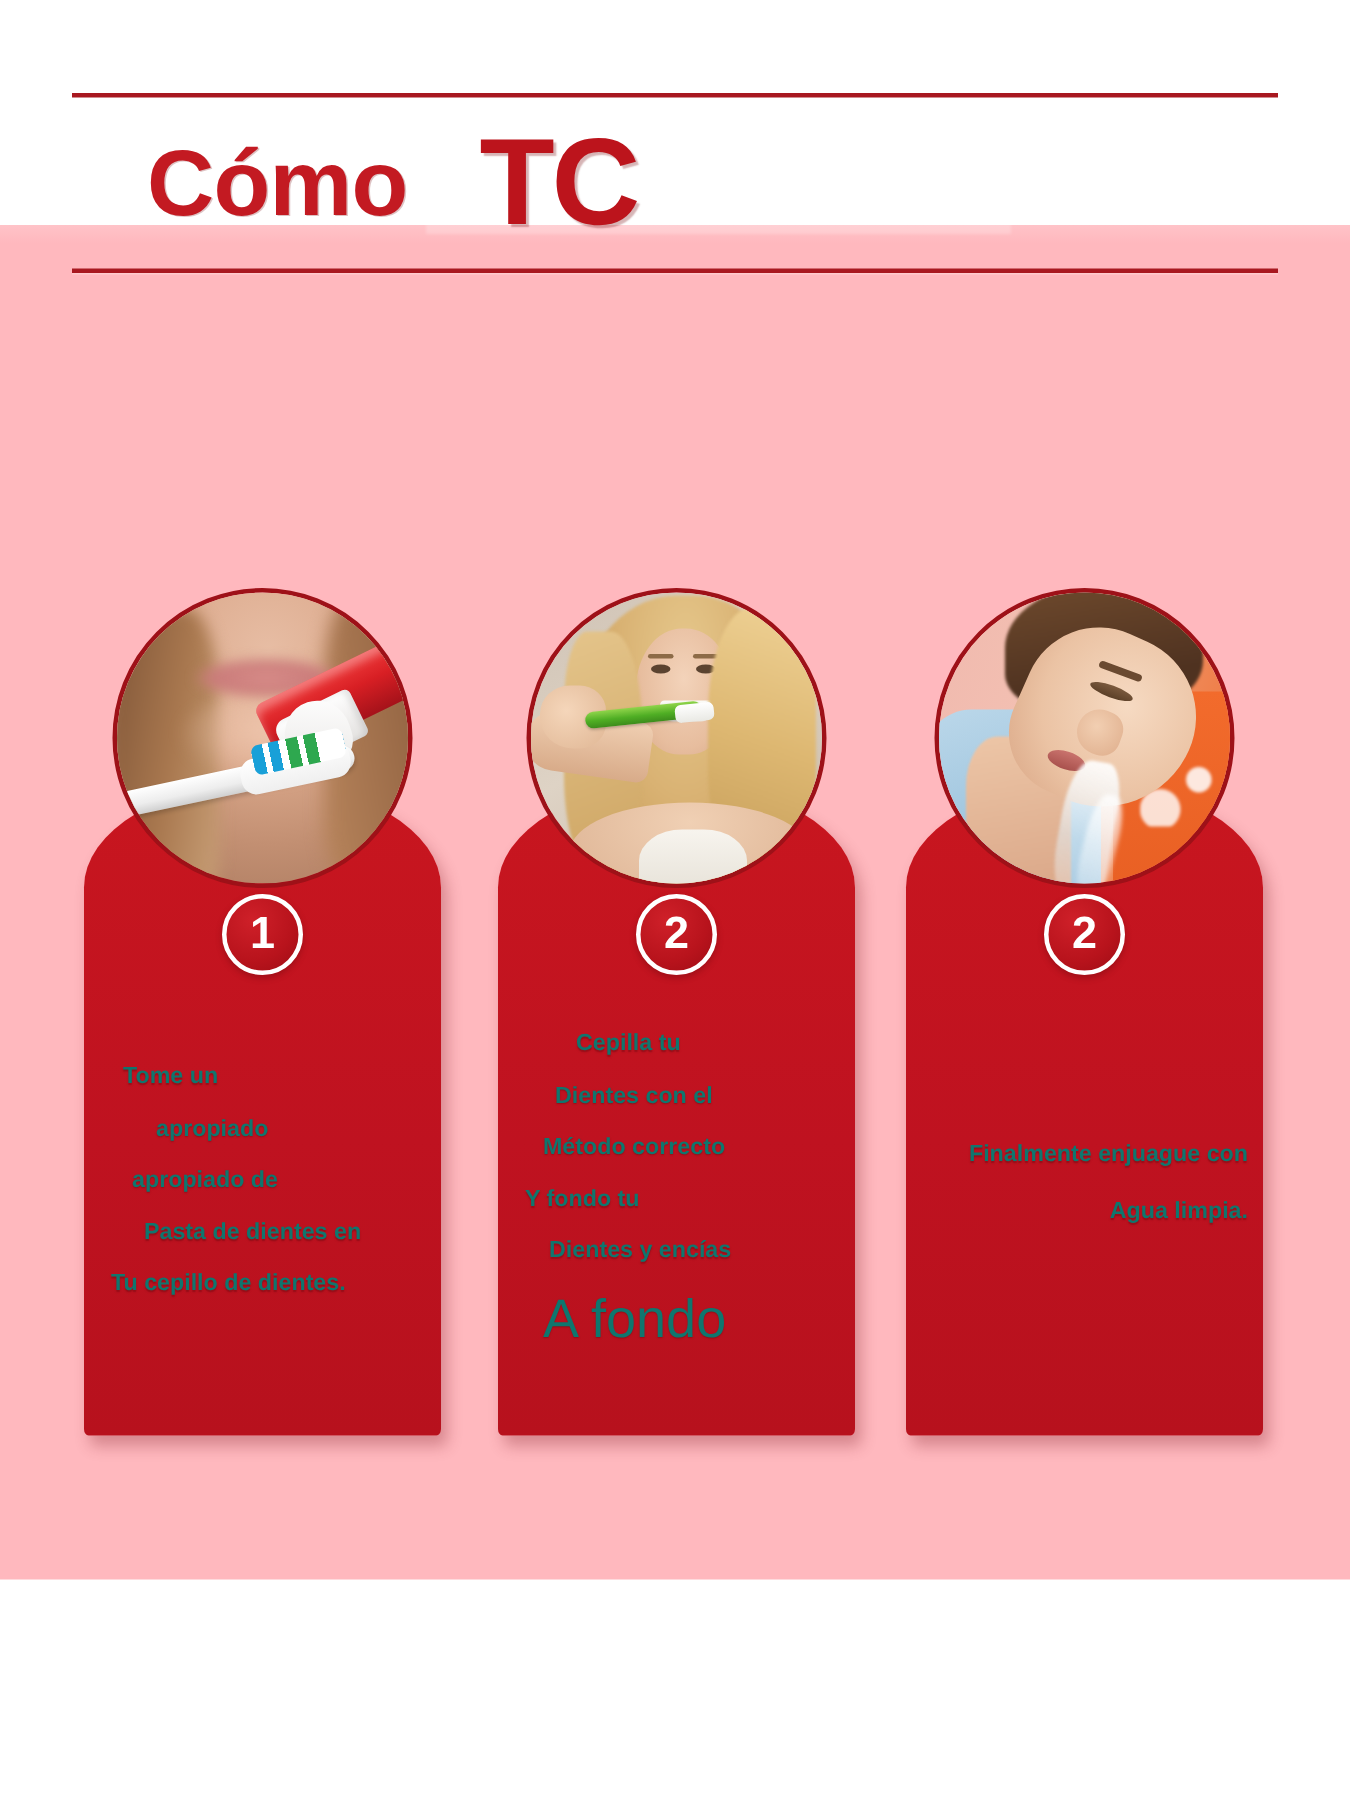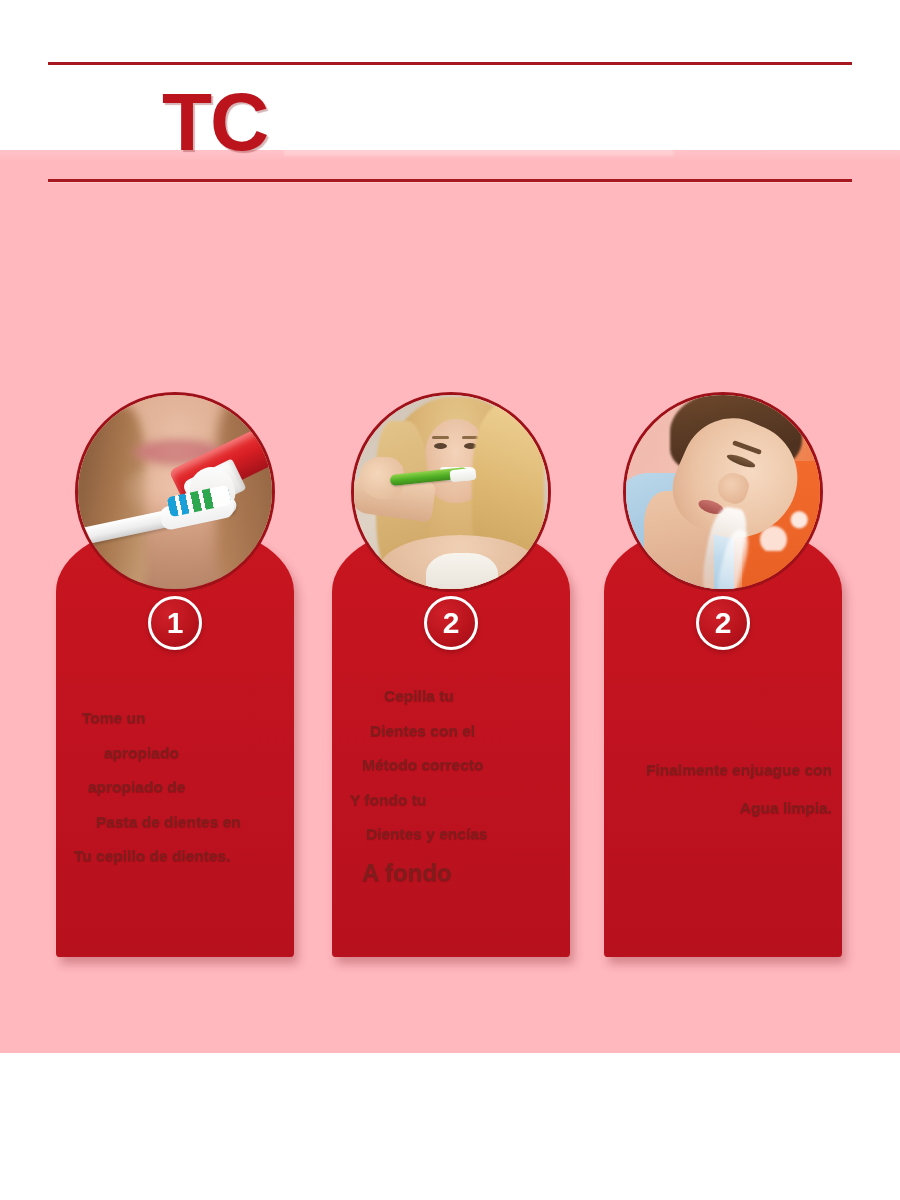--- a/index.html
+++ b/index.html
@@ -454,6 +454,7 @@
     <div class="rule top"></div>
     <div class="title-wash"></div>
     <div class="title-row">
+      <span class="t-como">Cómo</span>
       <span class="t-lockup">
         <span class="t-tc">TC</span>
       </span>

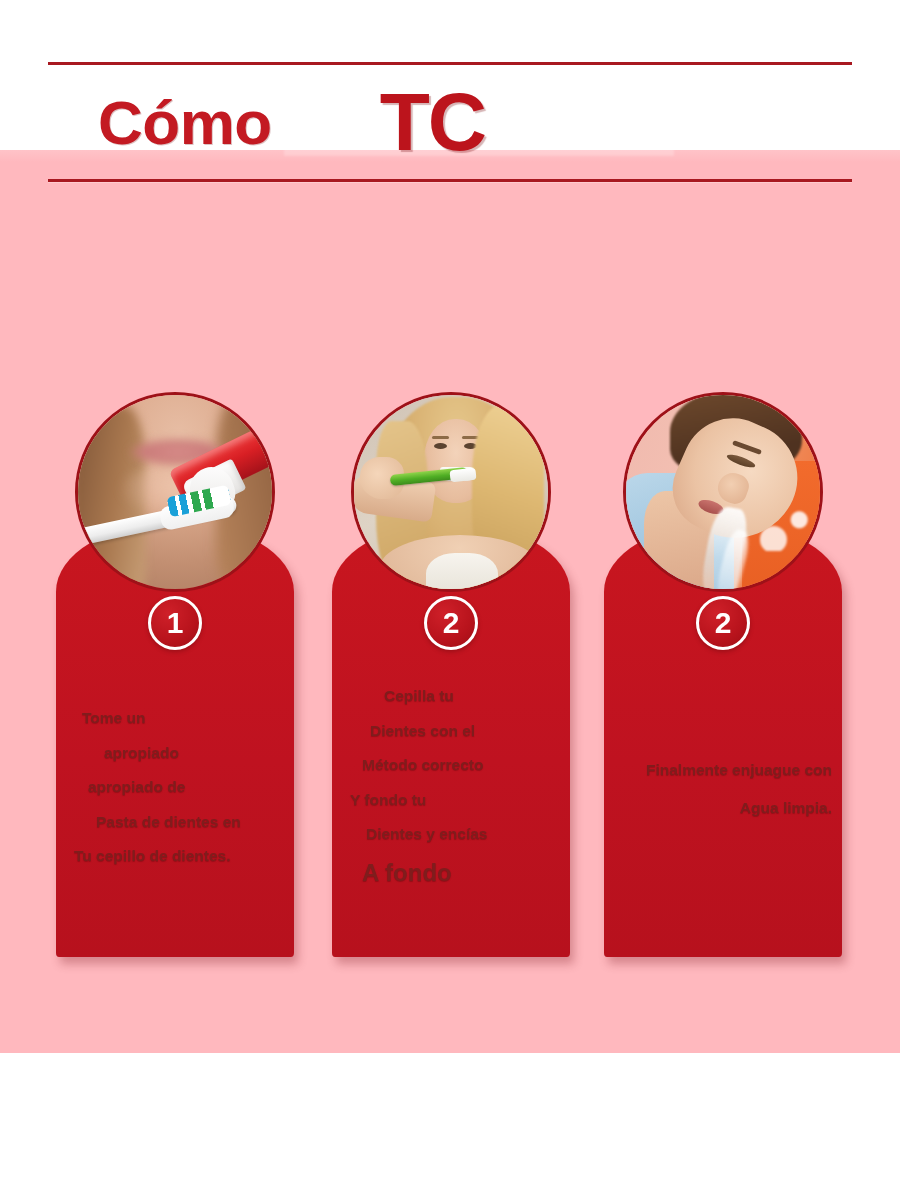--- a/index.html
+++ b/index.html
@@ -91,7 +91,7 @@
   }
   .t-lockup {
     position: relative;
-    margin-left: 108px;
+    margin-left: 48px;
     display: flex;
     align-items: flex-start;
   }

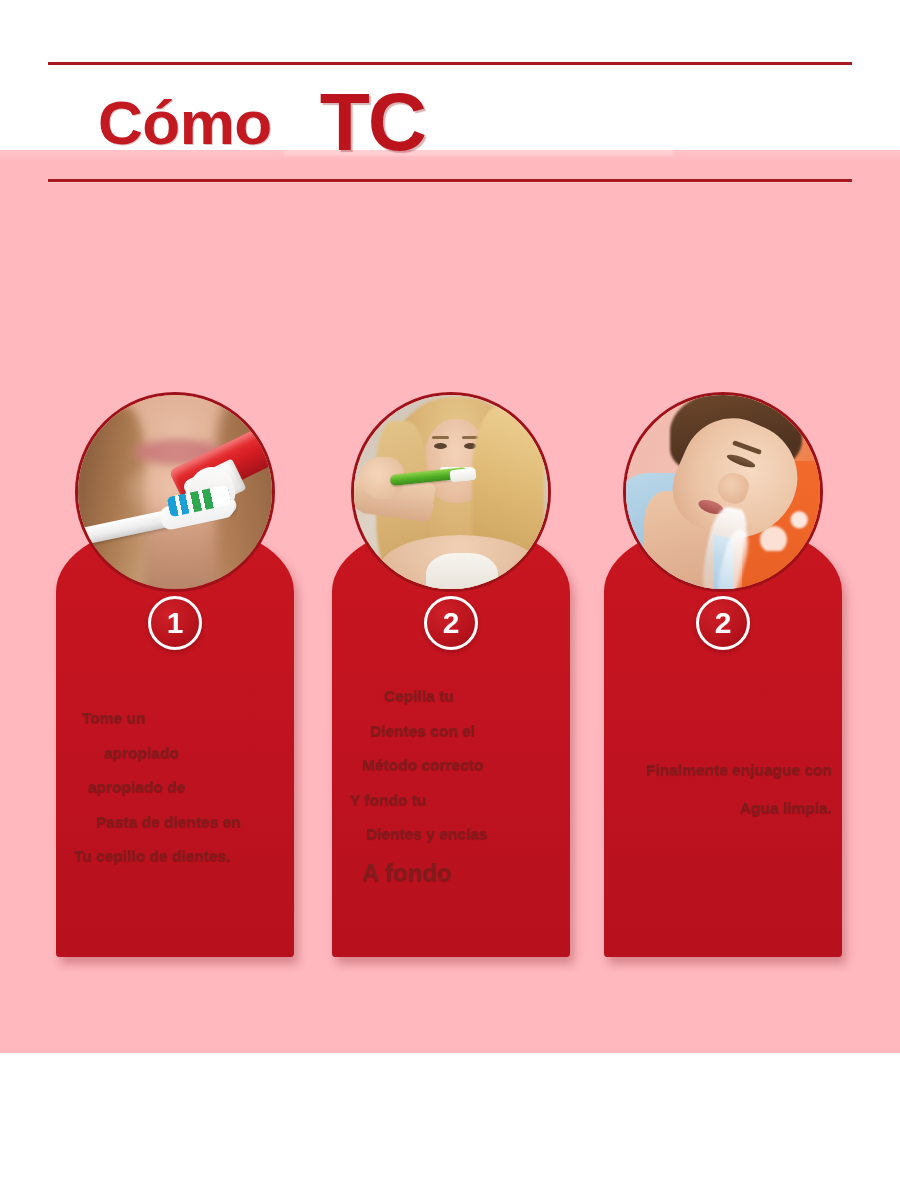--- a/index.html
+++ b/index.html
@@ -404,7 +404,7 @@
     padding: 0 10px;
     box-sizing: border-box;
     z-index: 4;
-    color: #7f1d1d;
+    color: #0f766e;
     font-size: 15.5px;
     line-height: 1.0;
   }

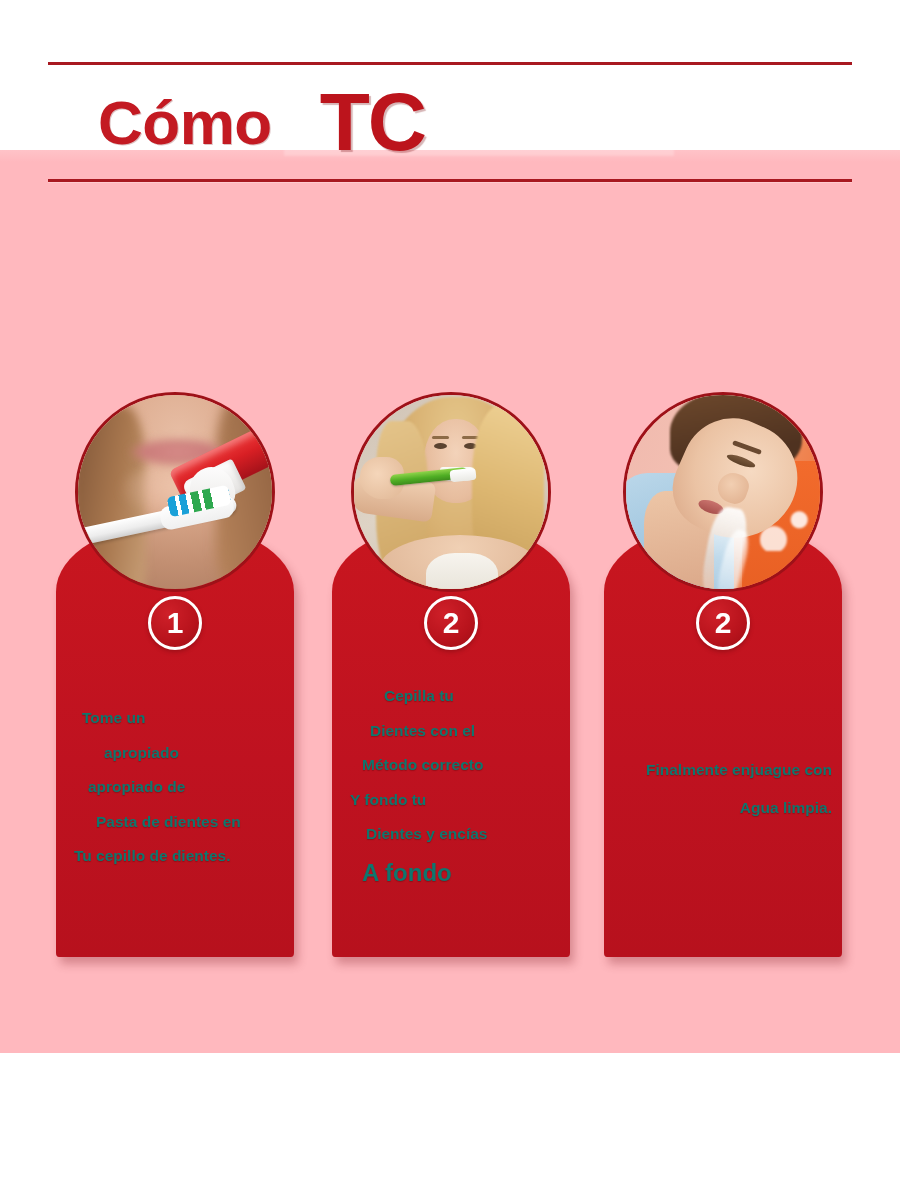--- a/index.html
+++ b/index.html
@@ -433,8 +433,8 @@
   .step-2 .ln.i3 { margin-left: -12px; }
   .step-2 .ln.i4 { margin-left: 4px; }
   .step-2 .ln.big {
-    font-size: 24px;
-    font-weight: 700;
+    font-size: 36px;
+    font-weight: 400;
     margin-left: 0px;
     margin-top: 2px;
   }

